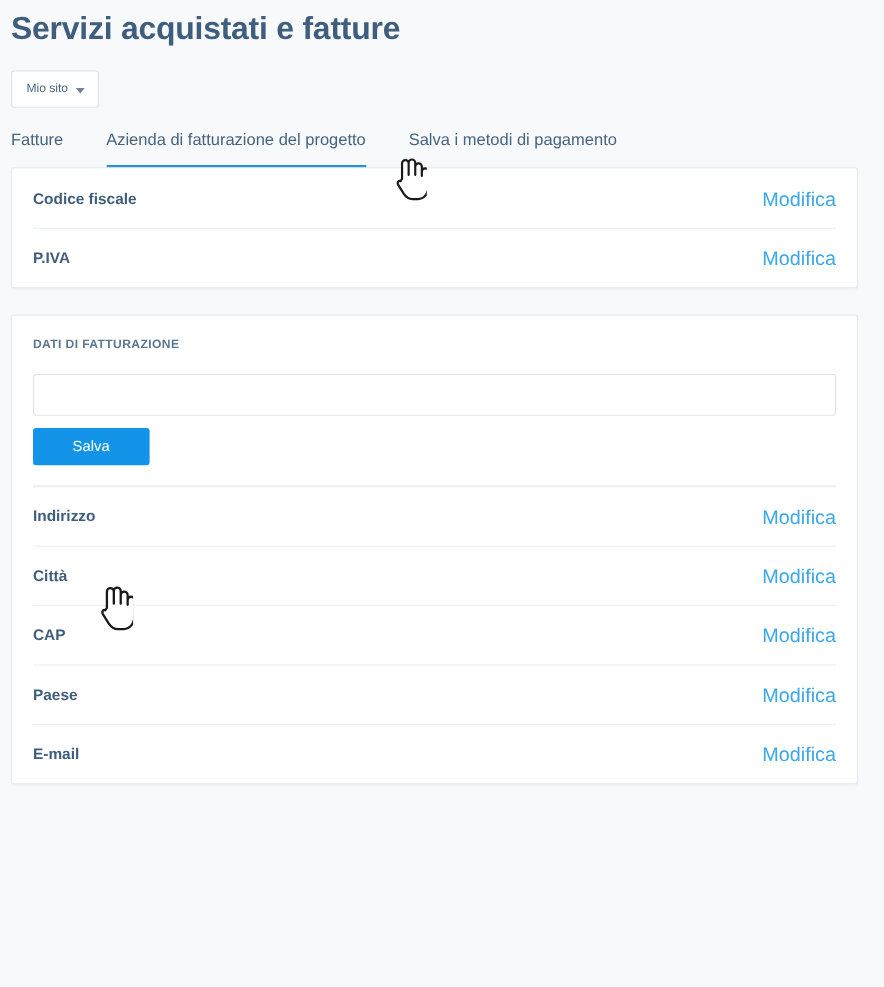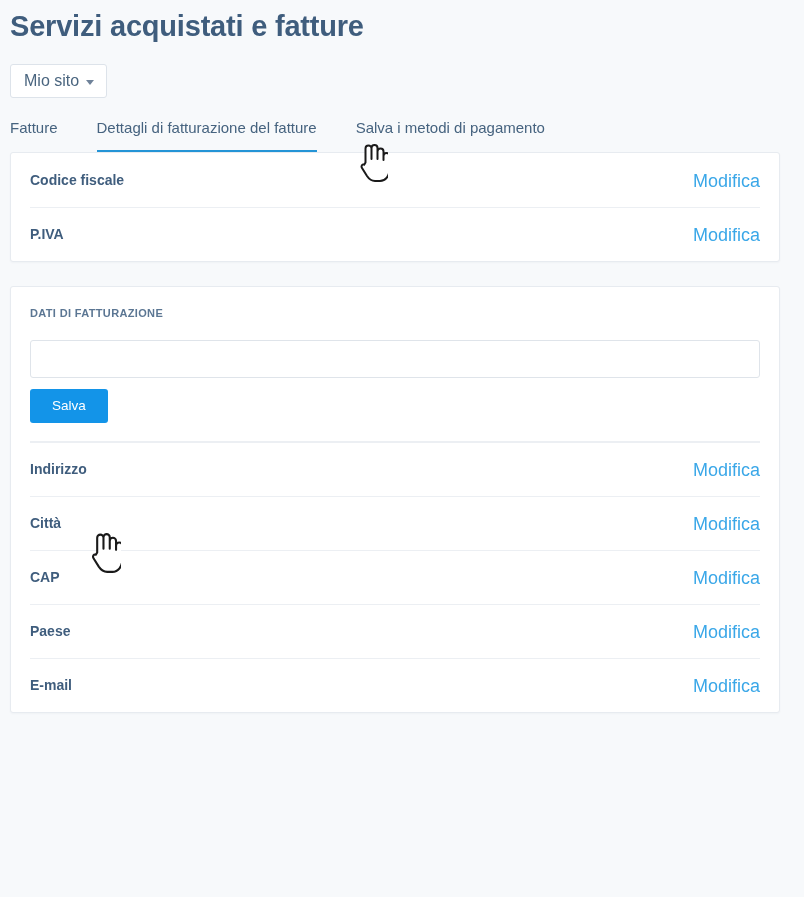--- a/index.html
+++ b/index.html
@@ -40,7 +40,7 @@
     border: 1px solid #dde3ea;
     border-radius: 3px;
     padding: 8px 12px 8px 13px;
-    font-size: 16px;
+    font-size: 11px;
     color: #4a657f;
     cursor: pointer;
     line-height: 16px;

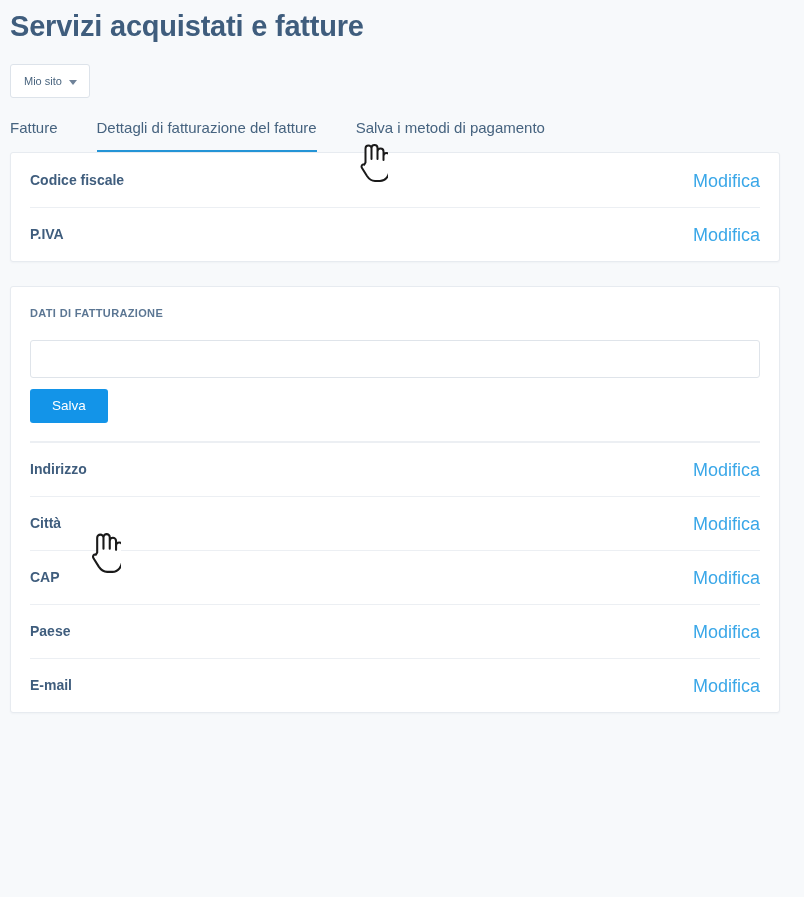--- a/index.html
+++ b/index.html
@@ -204,7 +204,7 @@
 
 <div class="tabs">
   <div class="tab">Fatture</div>
-  <div class="tab active">Dettagli di fatturazione del fatture</div>
+  <div class="tab active">Azienda di fatturazione del progetto</div>
   <div class="tab">Salva i metodi di pagamento</div>
 </div>
 

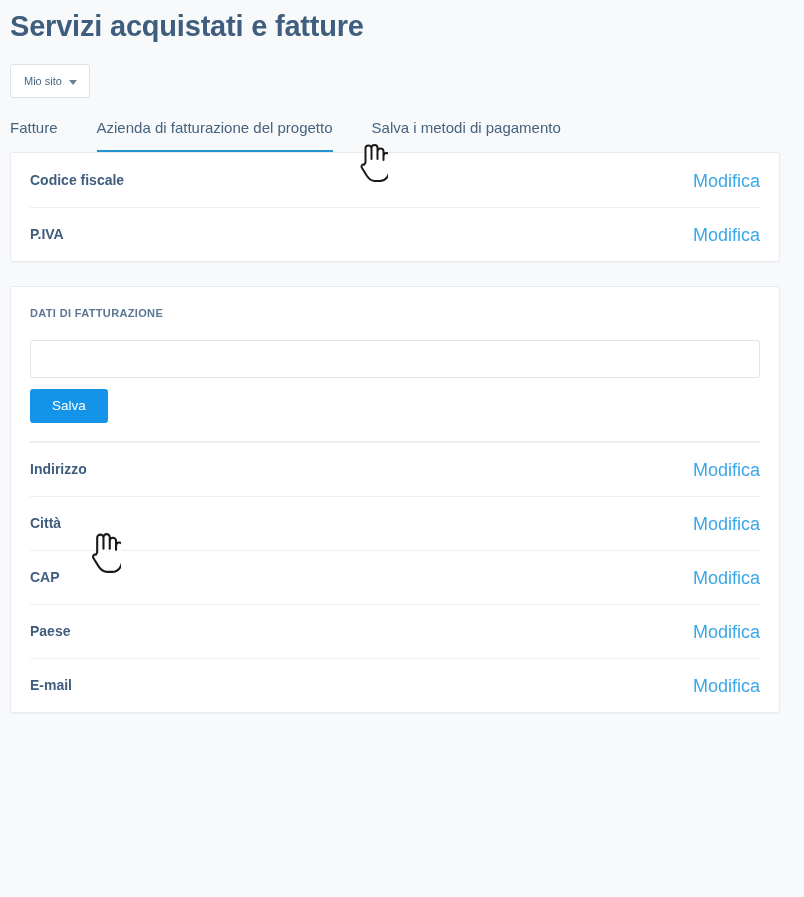--- a/index.html
+++ b/index.html
@@ -179,7 +179,7 @@
     font-family: "Liberation Sans", sans-serif;
     font-size: 13.5px;
     line-height: 16px;
-    padding: 9px 22px;
+    padding: 9px 36px;
     cursor: pointer;
   }
 

